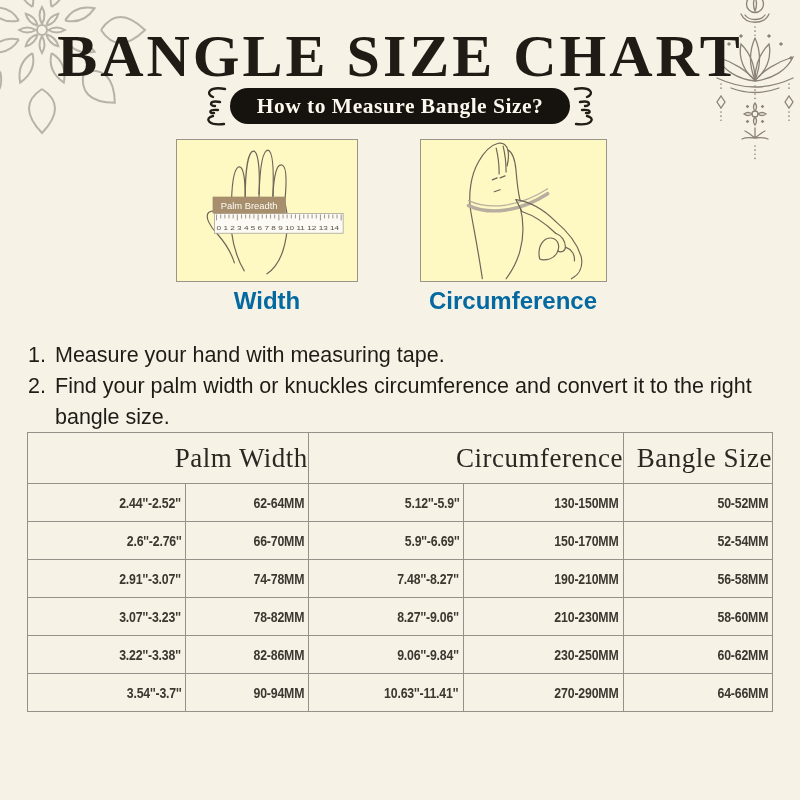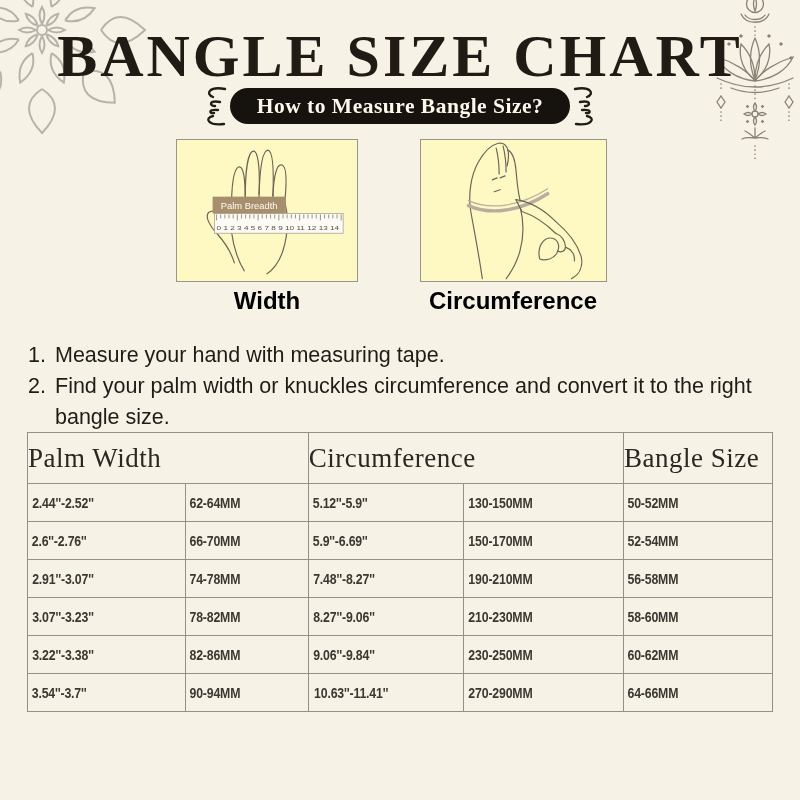--- a/index.html
+++ b/index.html
@@ -39,7 +39,7 @@
   .hand-box svg{display:block;width:100%;height:100%;}
   .cap{
     position:absolute;top:288px;text-align:center;
-    font-weight:700;font-size:24px;color:#000000;line-height:26px;
+    font-weight:700;font-size:24px;color:#0369a1;line-height:26px;
   }
   #cap-width{left:176px;width:182px;}
   #cap-circ{left:363px;width:300px;}

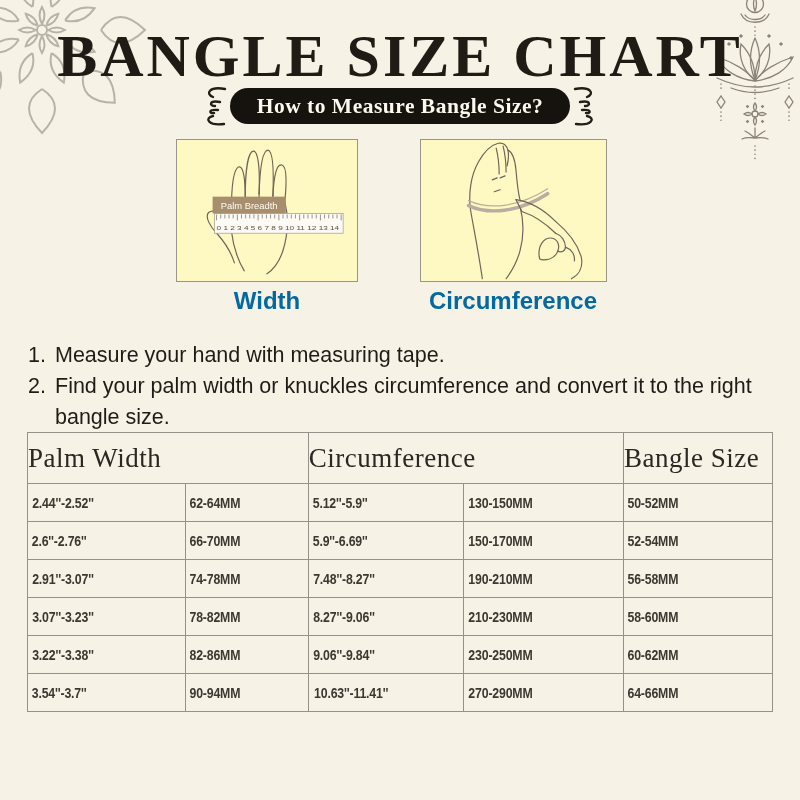--- a/index.html
+++ b/index.html
@@ -55,7 +55,7 @@
     border-collapse:collapse;table-layout:fixed;
   }
   table.size-chart th,table.size-chart td{
-    border:1.5px solid #94918a;text-align:left;padding:0;
+    border:1.5px solid #94918a;text-align:right;padding:0;
   }
   table.size-chart th{
     height:50px;font-family:"Liberation Serif",serif;font-weight:400;

